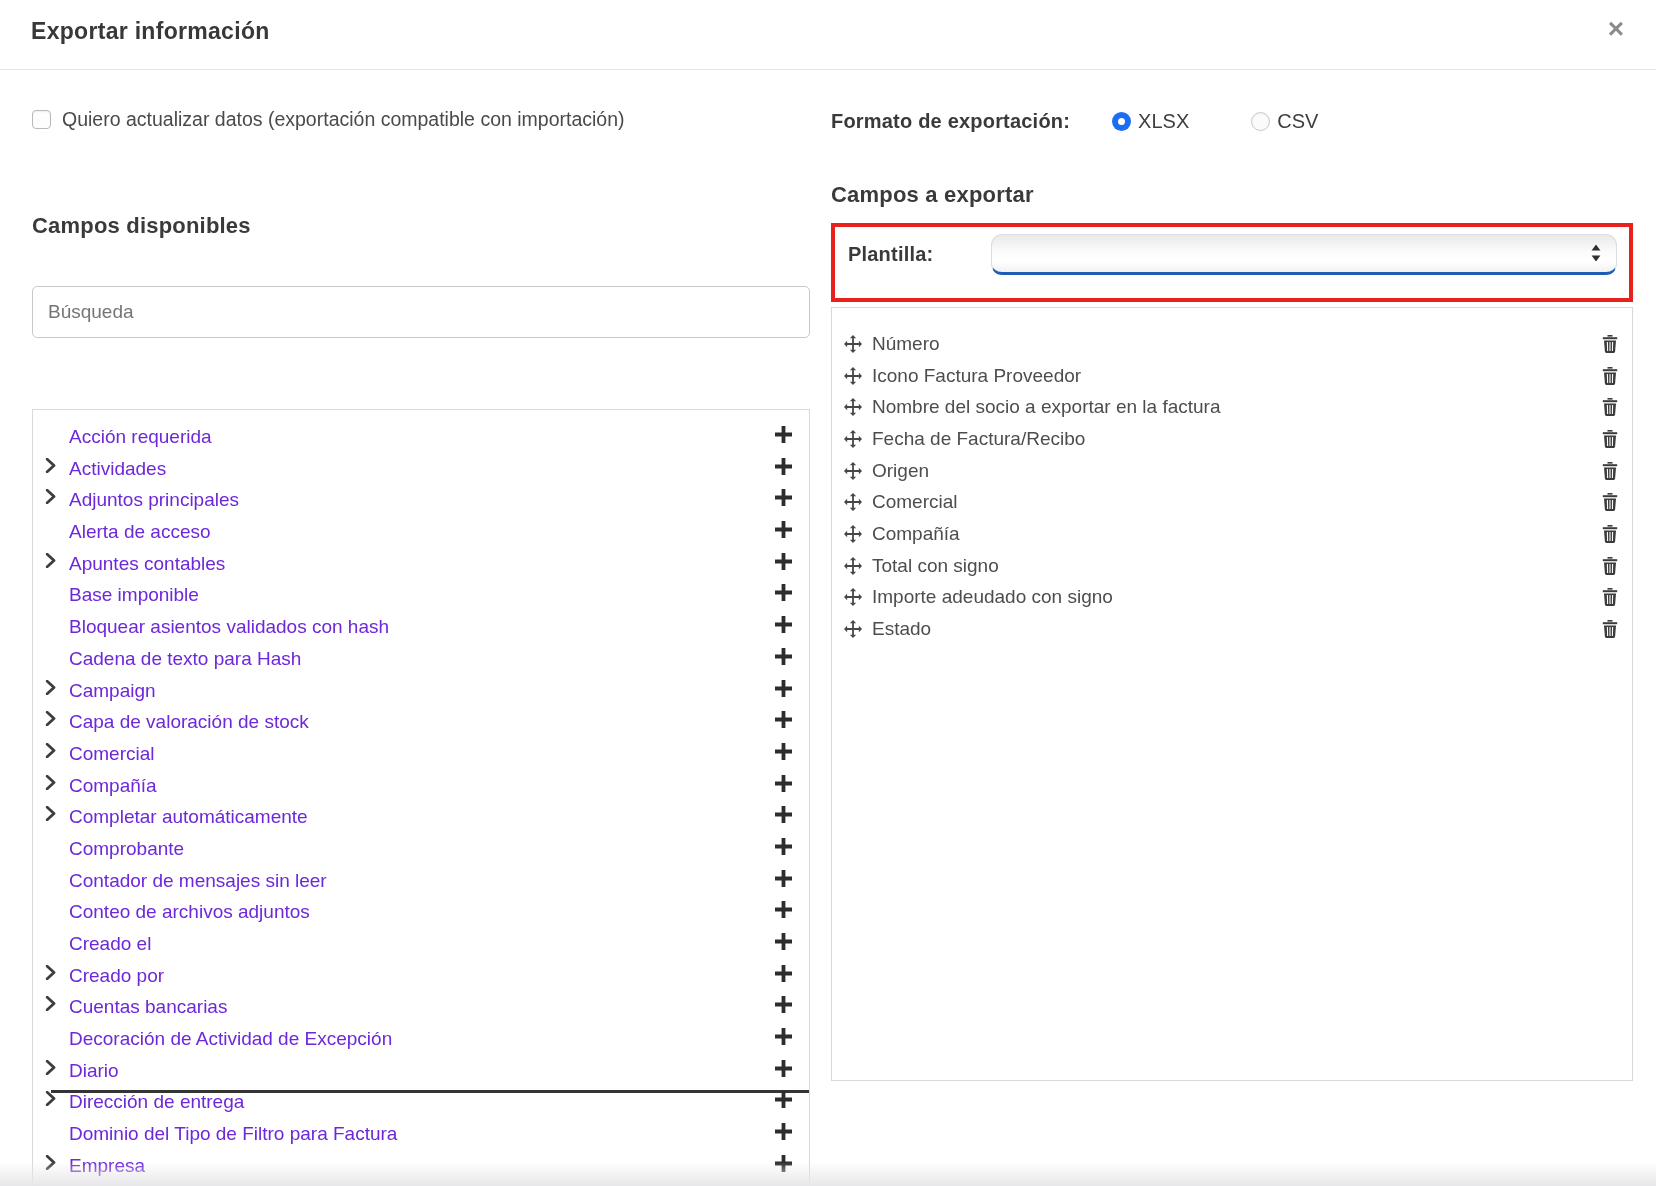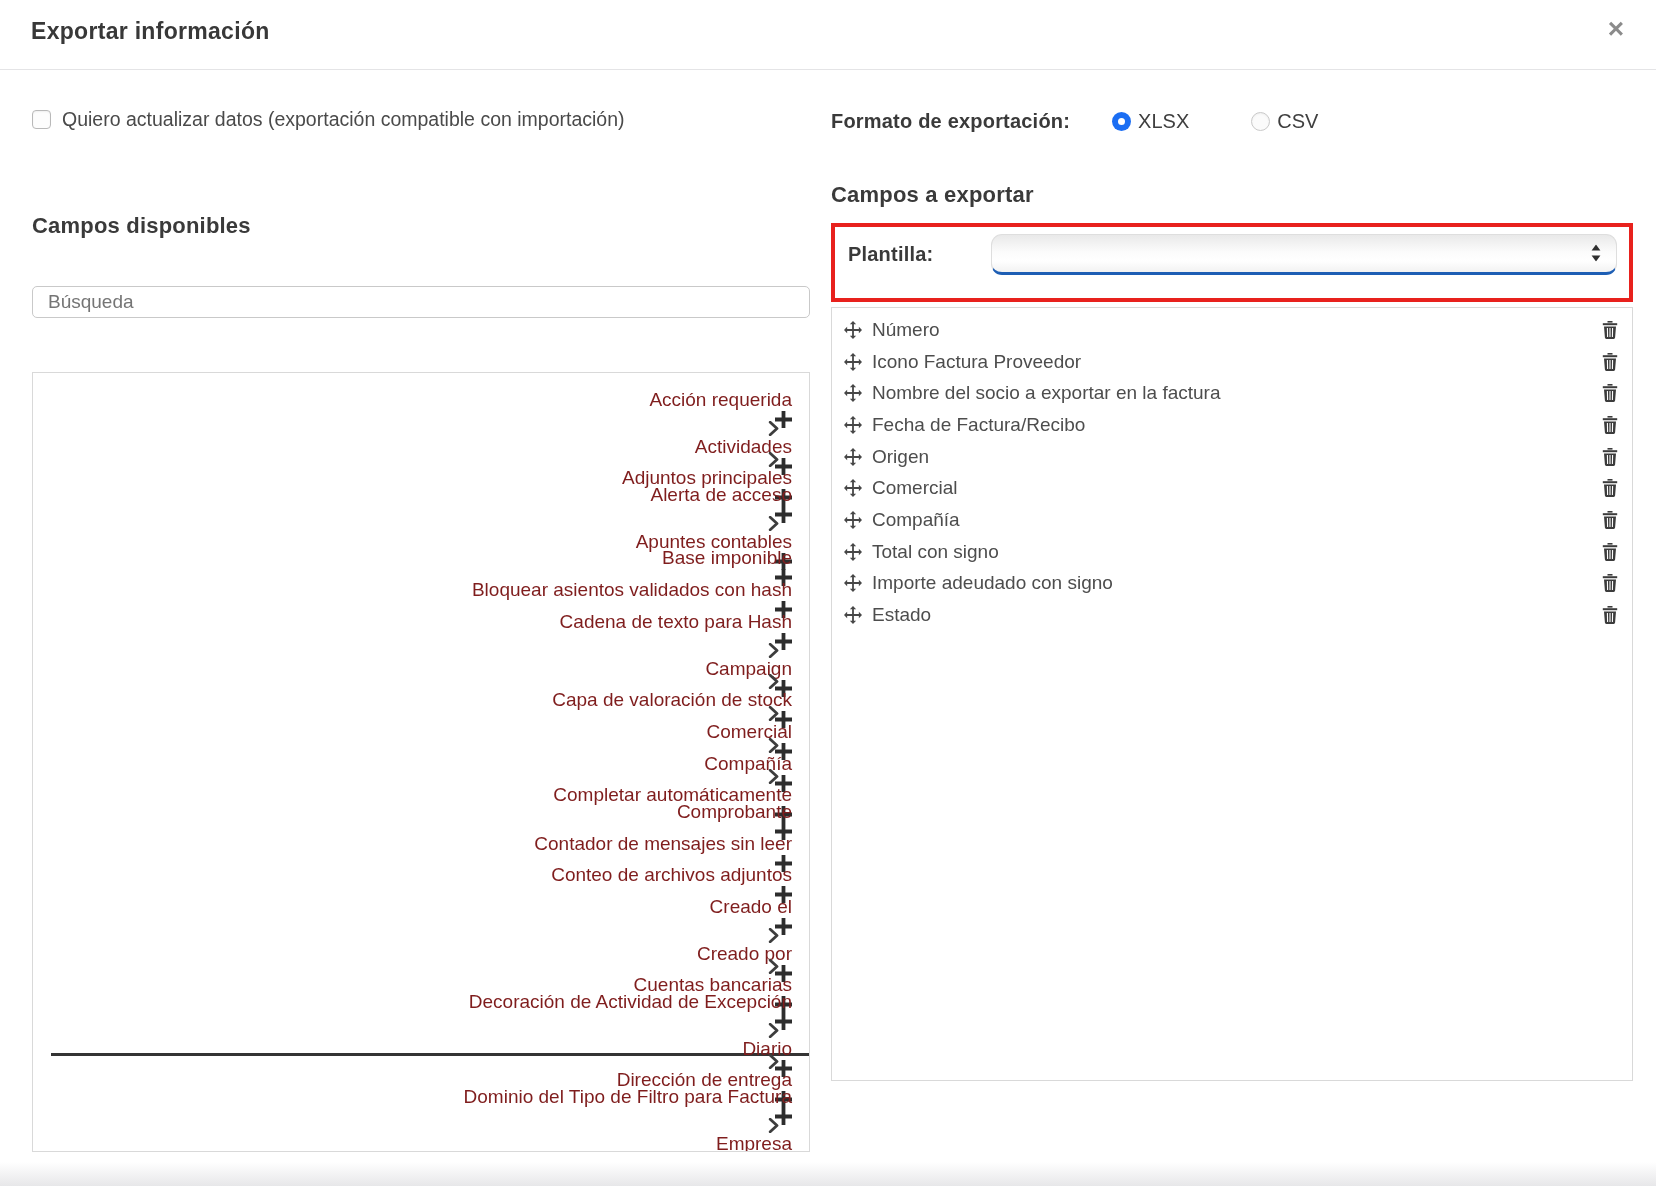--- a/index.html
+++ b/index.html
@@ -45,8 +45,8 @@
 
   
   .search-input {
-    width:100%; height:32px; border:1px solid #c9c9c9; border-radius:5px;
-    padding:0 15px; font-size:19px; color:#4a4a4a; margin-bottom:22px;
+    width:100%; height:52px; border:1px solid #c9c9c9; border-radius:5px;
+    padding:0 15px; font-size:19px; color:#4a4a4a; margin-bottom:39px;
     font-family:"Liberation Sans", sans-serif; outline:none;
   }
   .search-input::placeholder { color:#757575; }

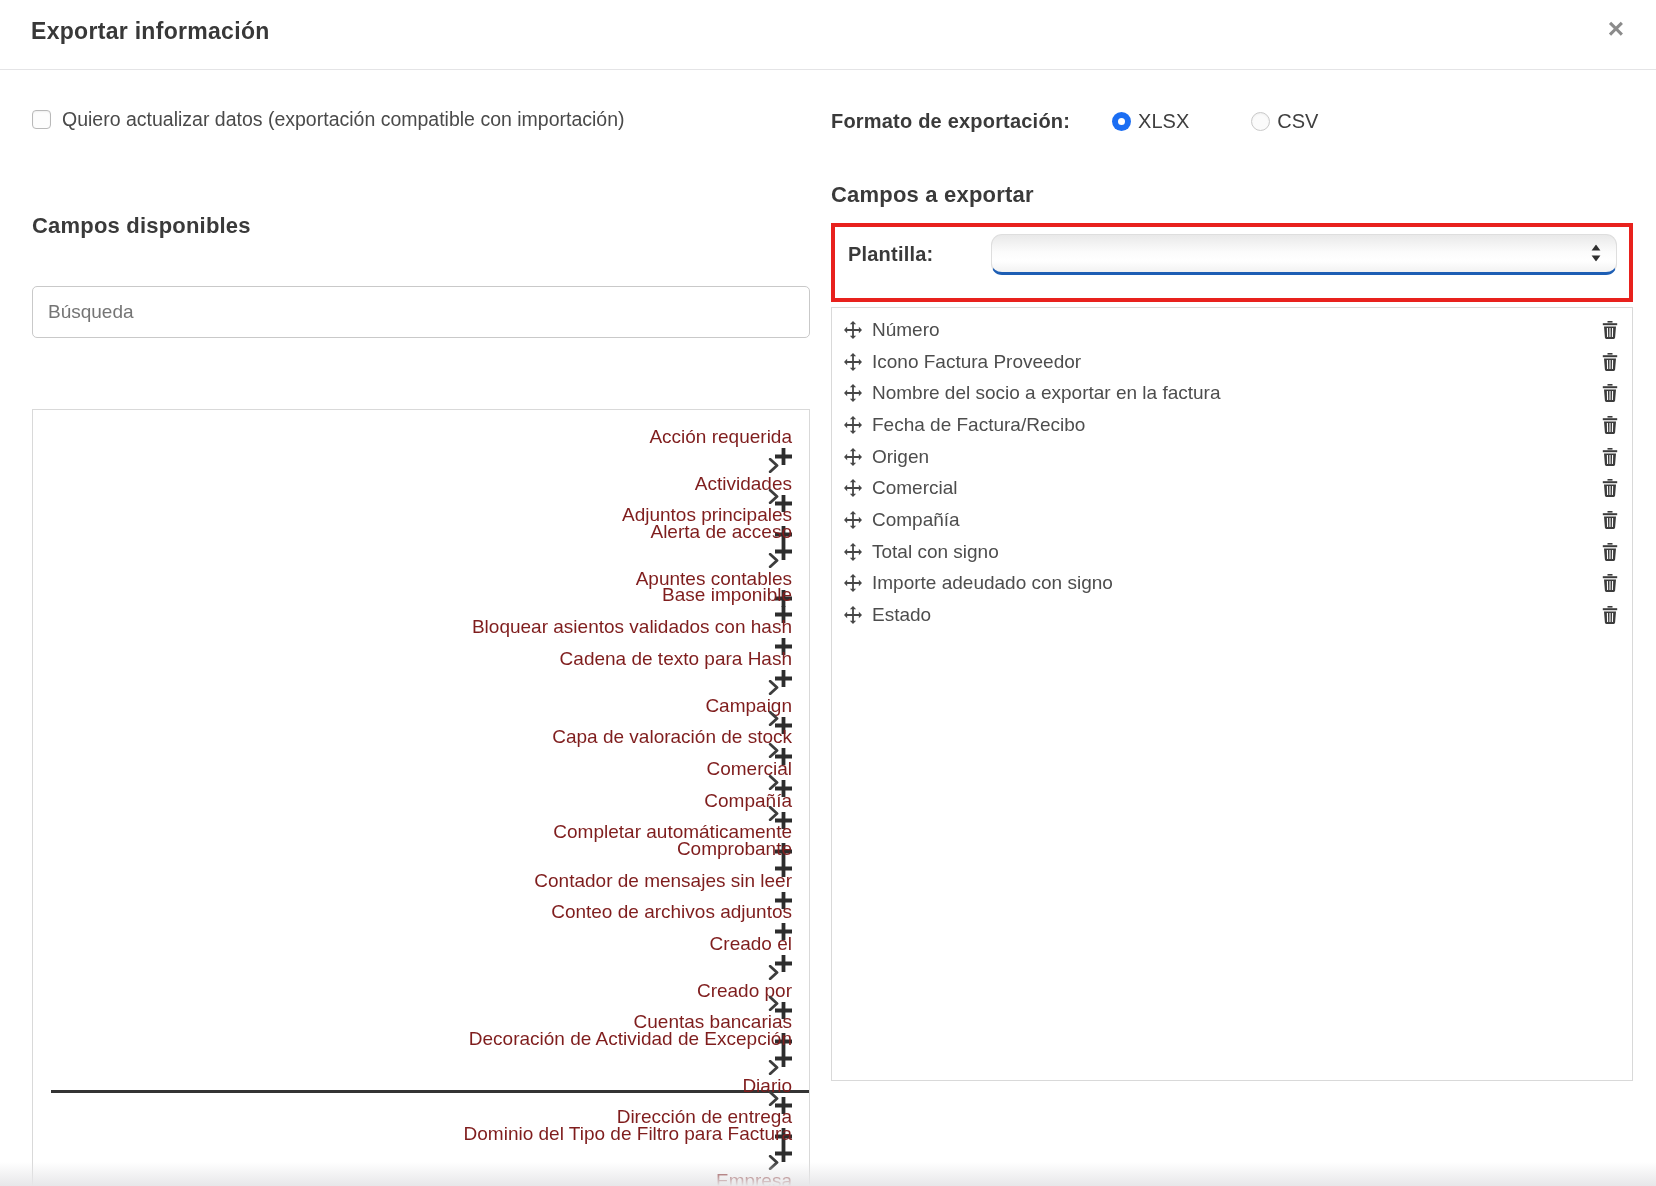--- a/index.html
+++ b/index.html
@@ -56,7 +56,7 @@
     border:1px solid #d9d9d9; overflow:hidden; background:#fff;
   }
   .list-box.available { height:780px; padding-top:16px; }
-  .list-box.selected  { height:774px; padding:6px 14px 0 12px; }
+  .list-box.selected  { height:774px; padding:20px 14px 0 12px; }
 
   .avail-row {
     height:31.7px; display:flex; align-items:flex-end; padding:0 17px 0 12px;

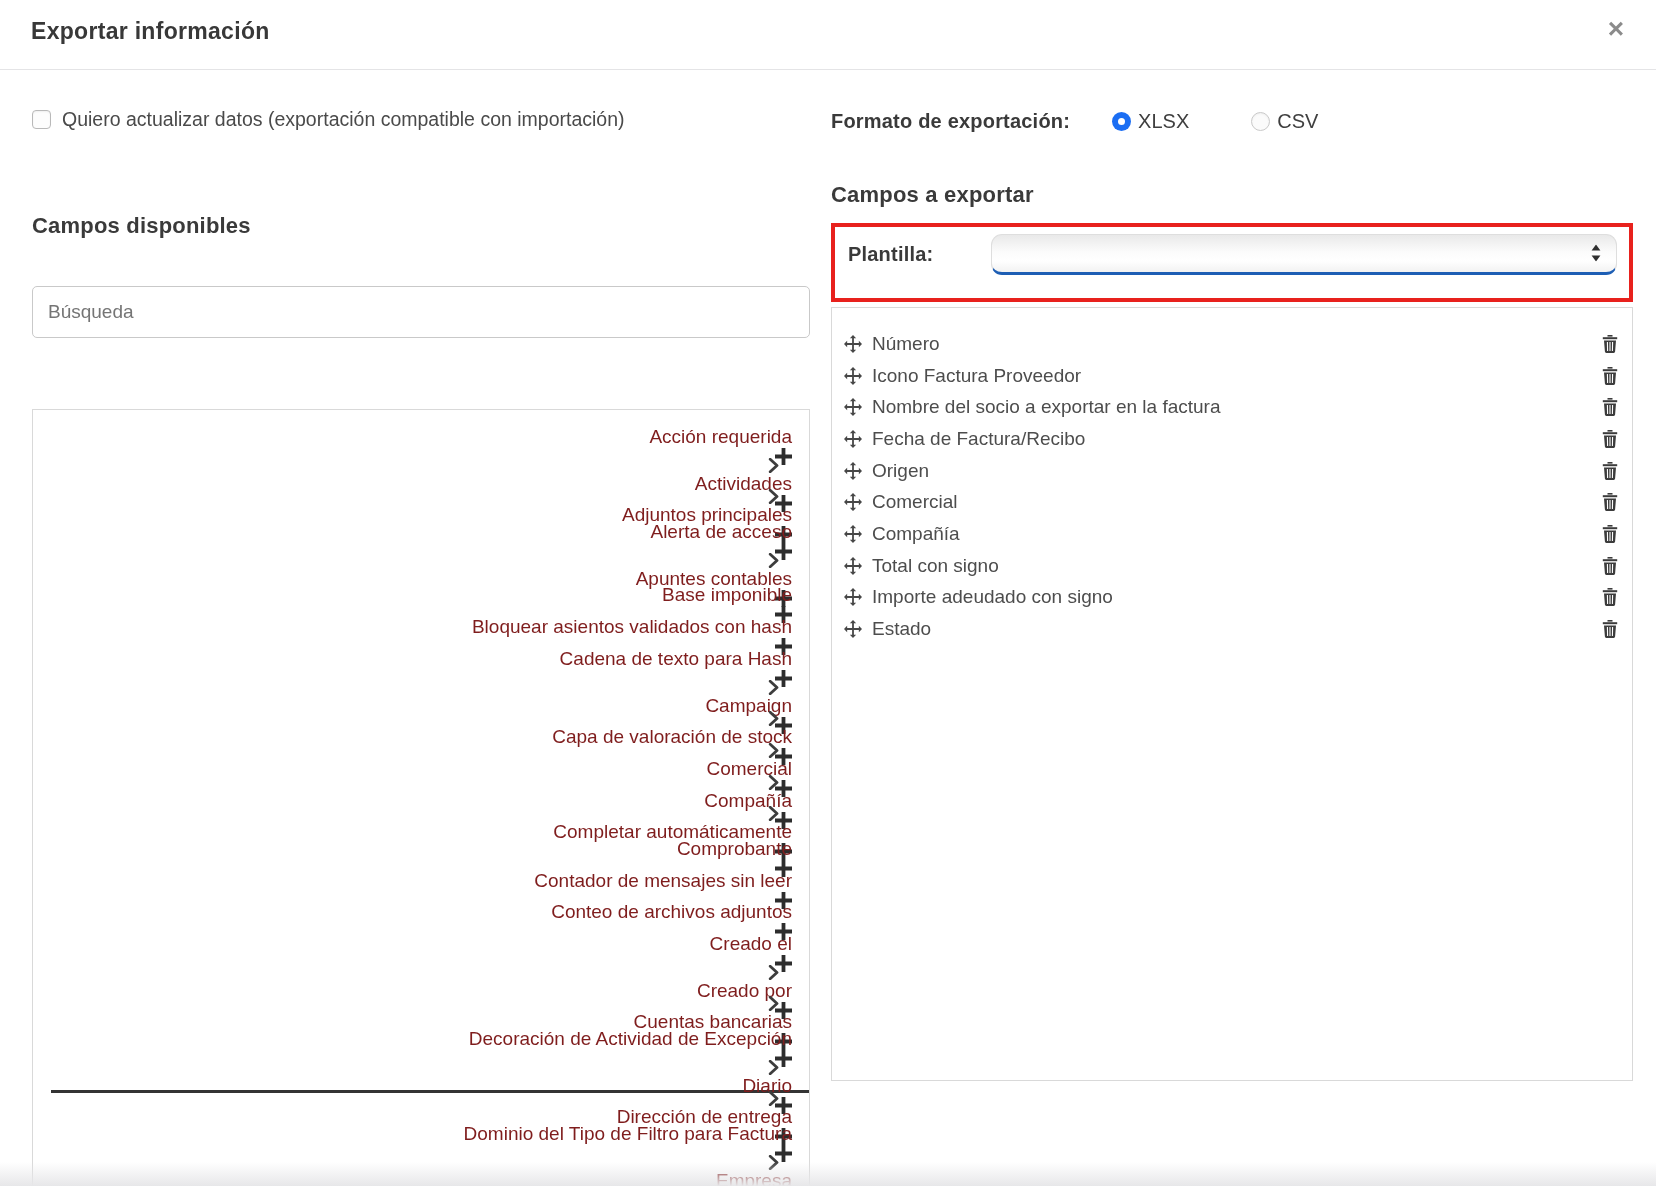--- a/index.html
+++ b/index.html
@@ -59,8 +59,8 @@
   .list-box.selected  { height:774px; padding:20px 14px 0 12px; }
 
   .avail-row {
-    height:31.7px; display:flex; align-items:flex-end; padding:0 17px 0 12px;
-    font-size:19px; color:#7f1d1d; cursor:pointer;flex-direction:column;
+    height:31.7px; display:flex; align-items:flex-start; padding:0 17px 0 12px;
+    font-size:19px; color:#6d28d9; cursor:pointer;
   }
   .avail-row .chev-box { width:24px; flex:none; display:flex; align-items:center; }
   .avail-row .avail-label { flex:1; min-width:0; white-space:nowrap; }

